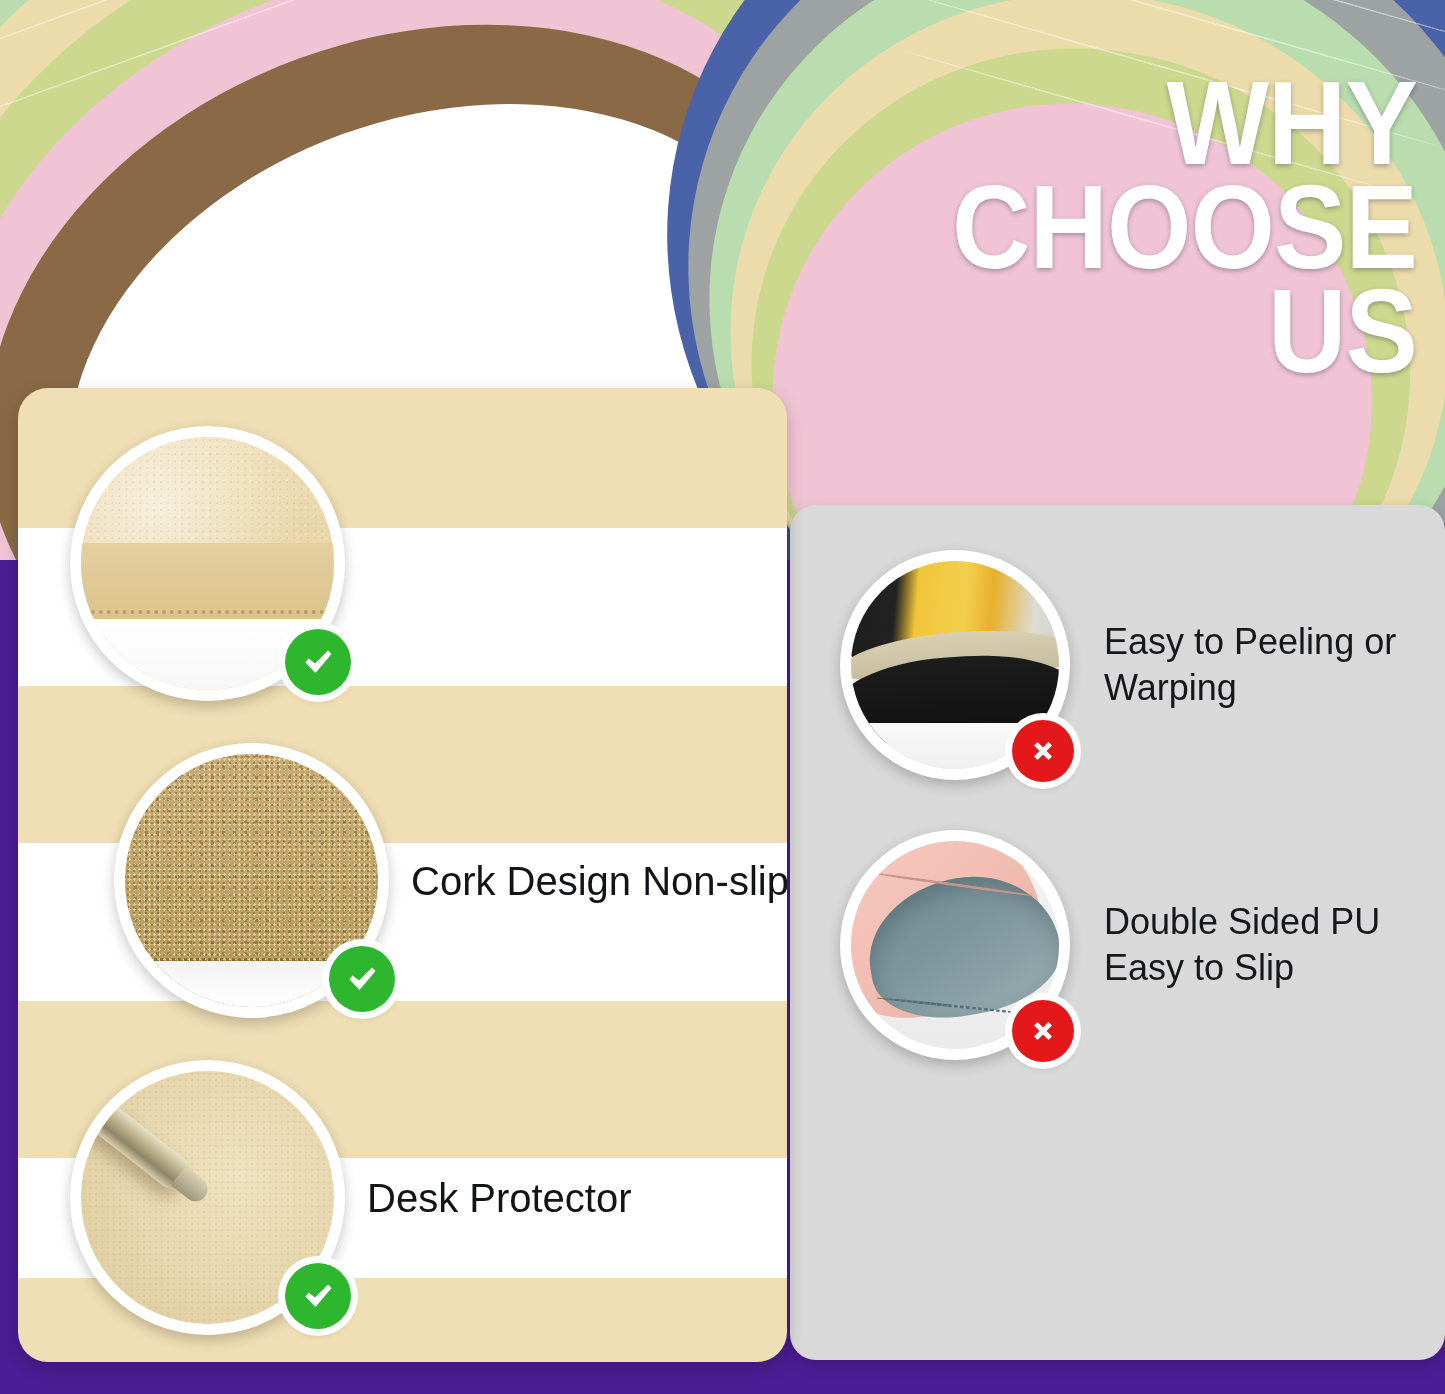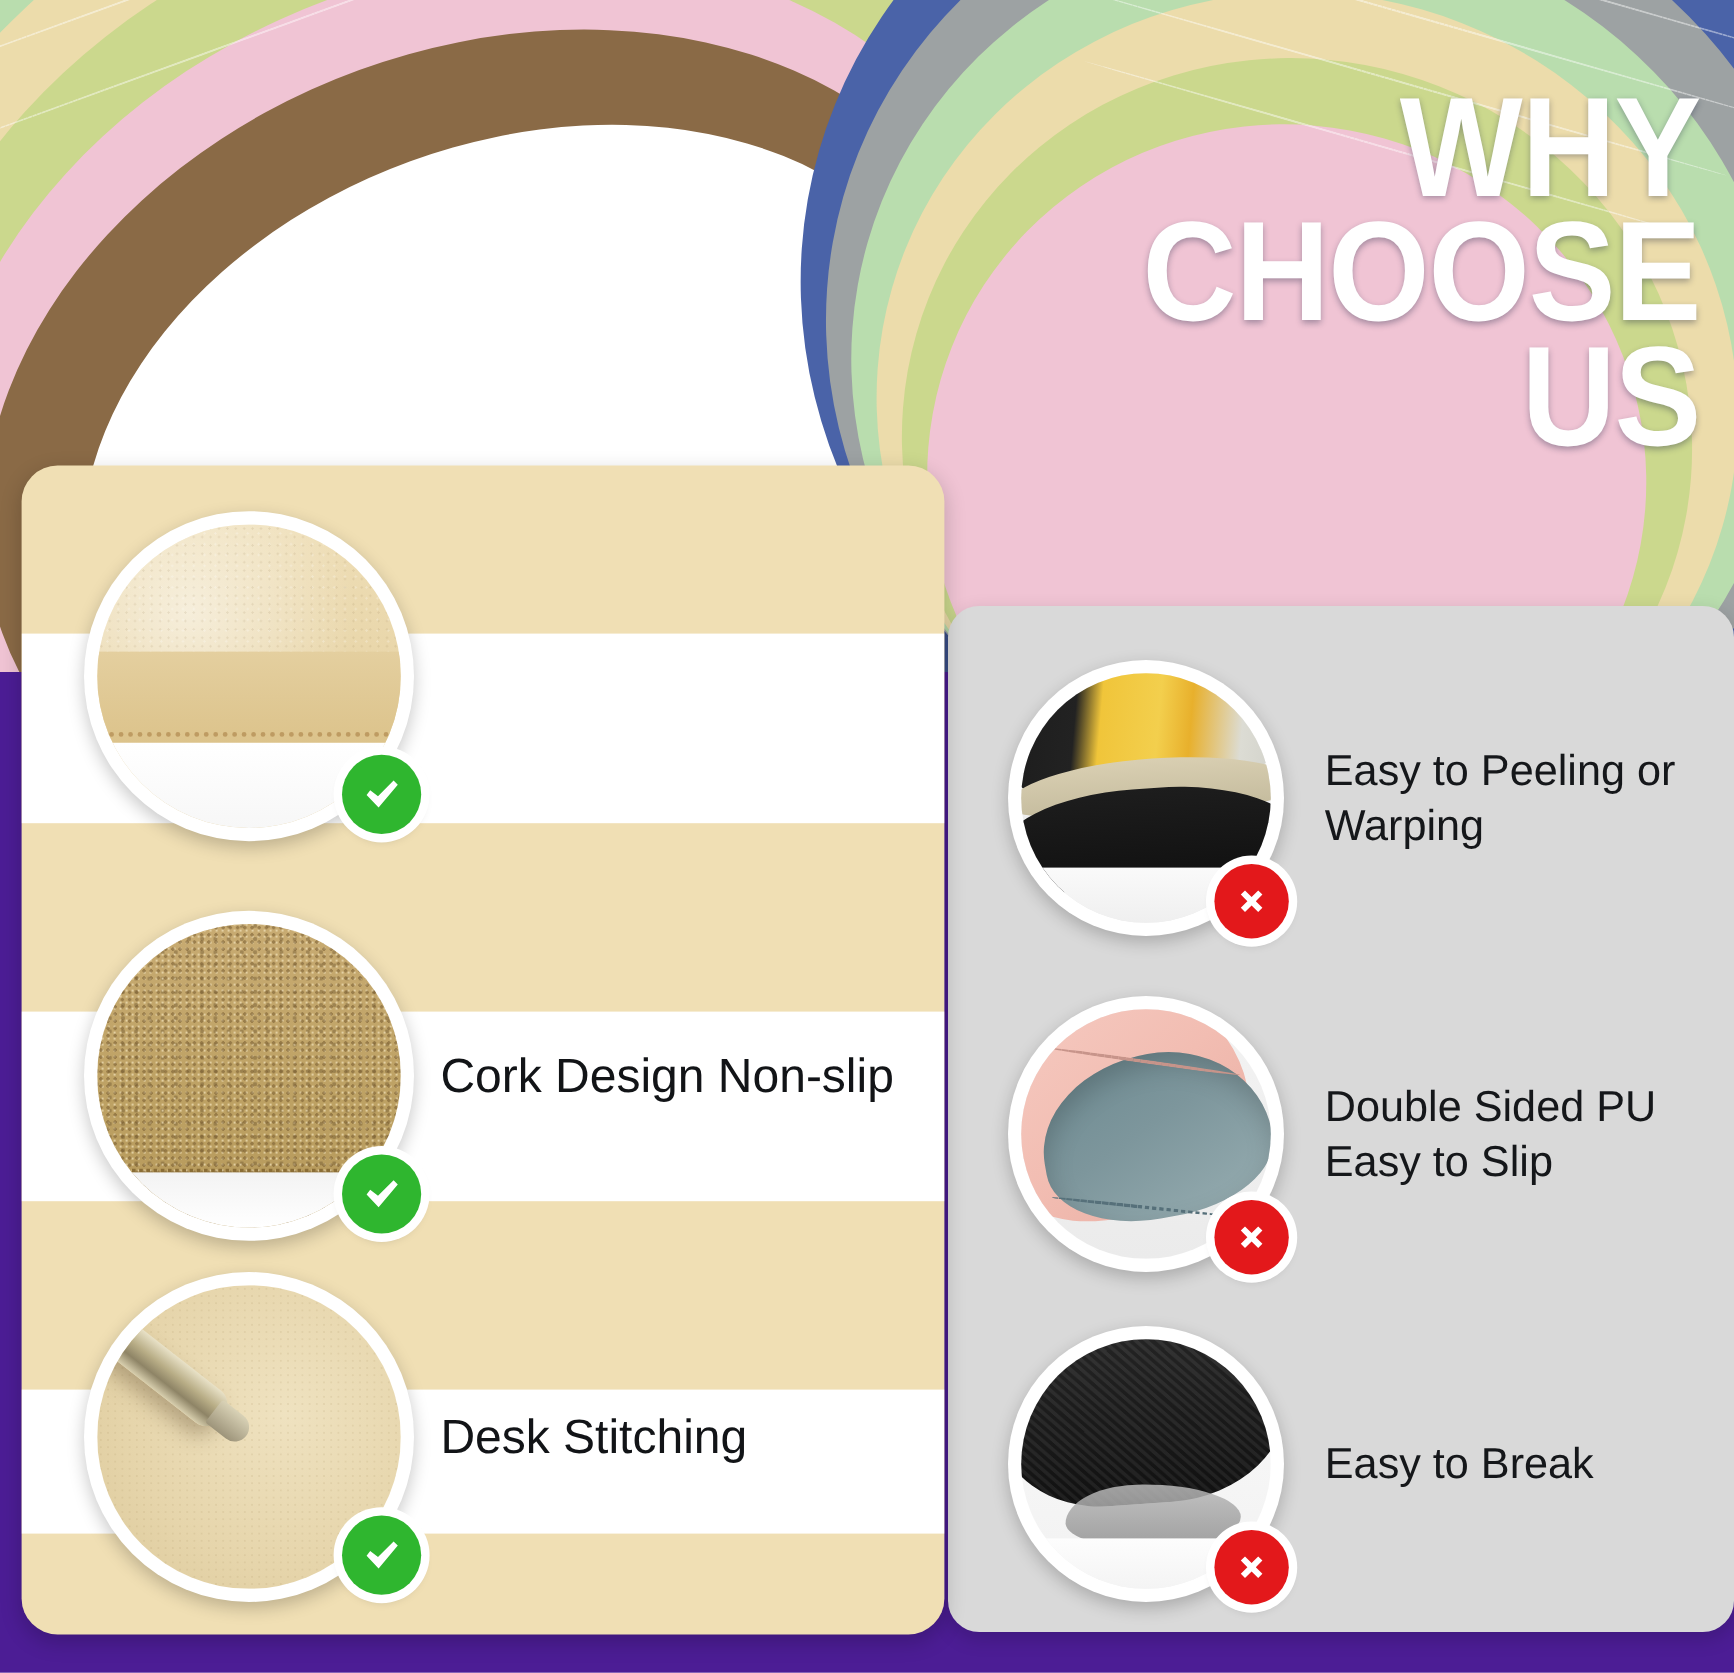--- a/index.html
+++ b/index.html
@@ -284,7 +284,7 @@
       </div>
     </div>
 
-    <div class="pros-row" style="top:371px;">
+    <div class="pros-row" style="top:355px;padding-left:44px;">
       <div class="circle" style="width:275px;height:275px;margin-left:52px;">
         <div class="inner">
           <div class="art-cork">

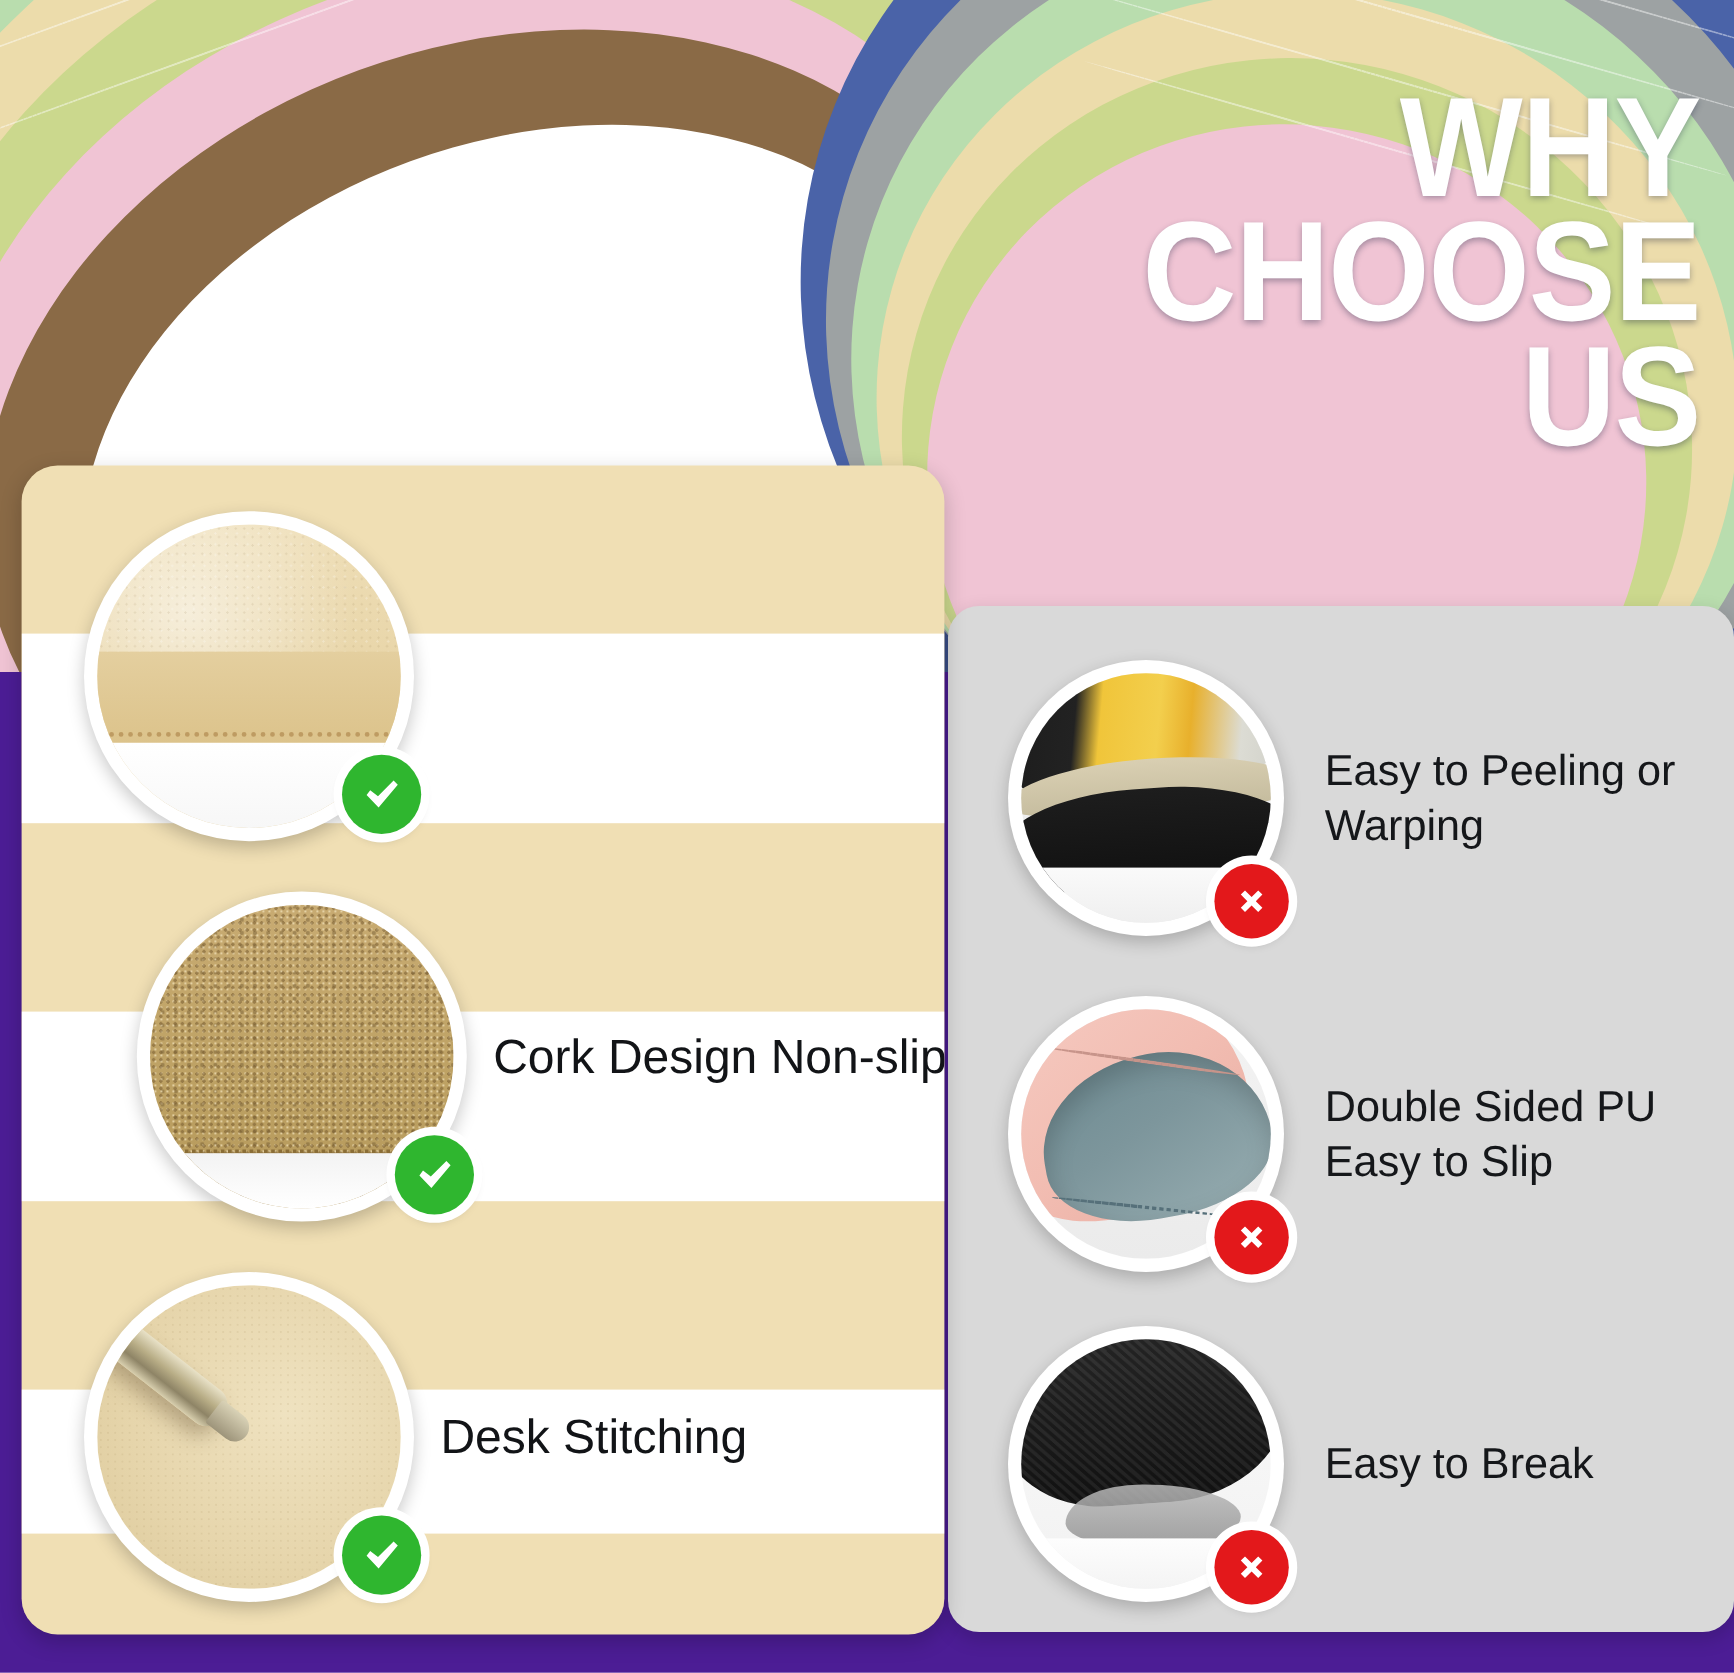--- a/index.html
+++ b/index.html
@@ -319,7 +319,7 @@
           </svg>
         </div>
       </div>
-      <div class="pros-text">Desk Stitching</div>
+      <div class="pros-text">Desk Protector</div>
     </div>
   </div>
 

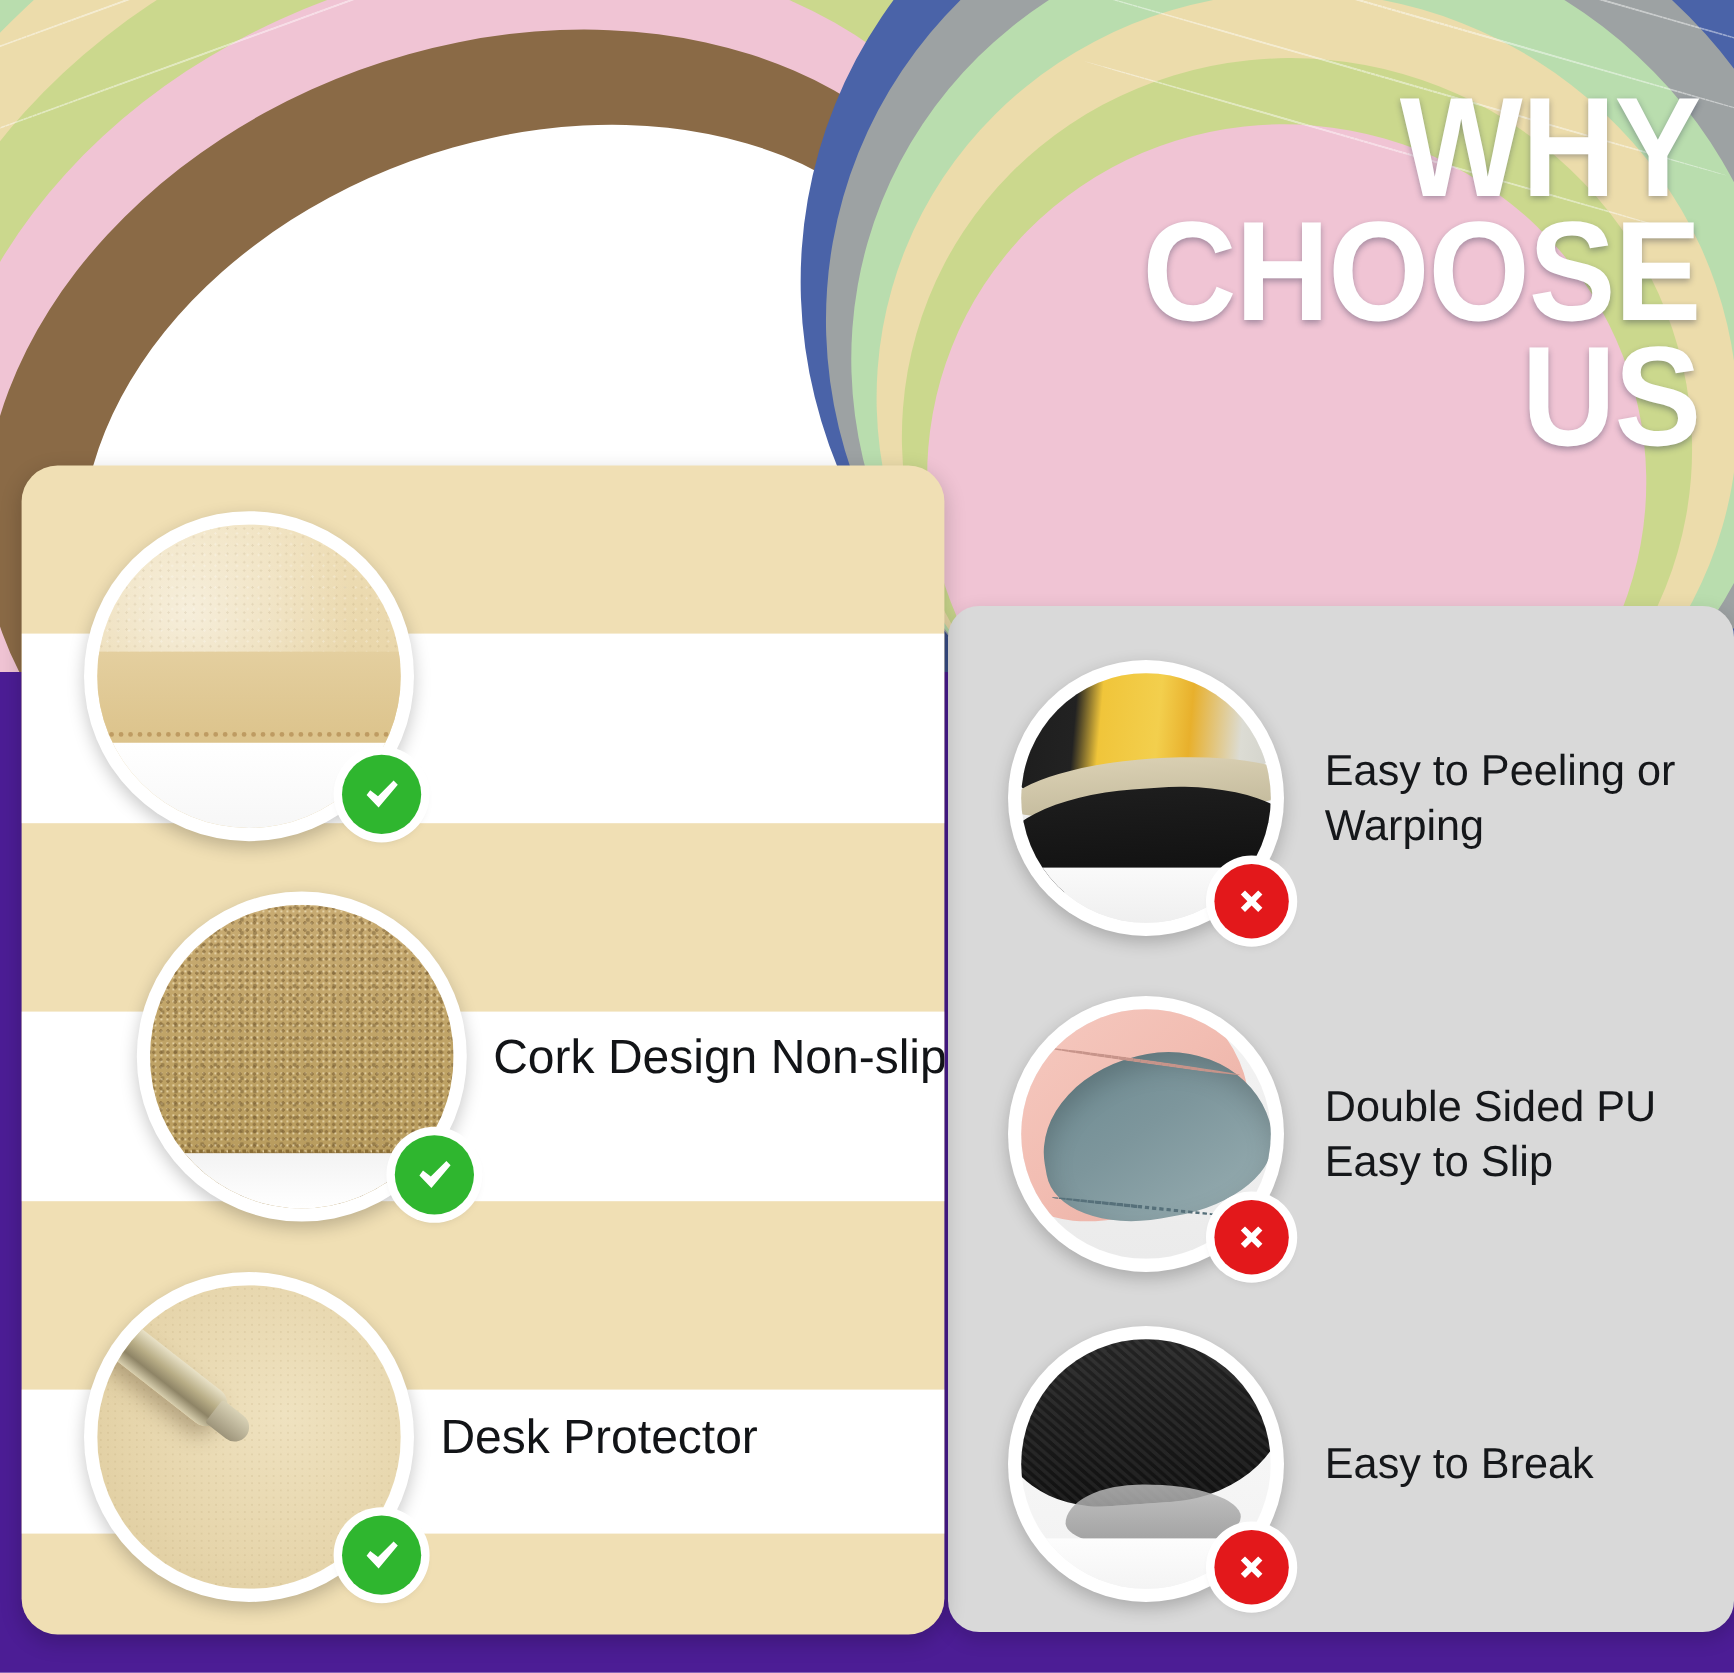--- a/index.html
+++ b/index.html
@@ -242,23 +242,6 @@
       <div class="cons-text">Easy to Peeling or Warping</div>
     </div>
 
-    <div class="cons-row r3">
-      <div class="circle" style="width:230px;height:230px;">
-        <div class="inner">
-          <div class="art-break">
-            <div class="slab"></div>
-              <div class="crumb"></div>
-              <div class="base"></div>
-          </div>
-        </div>
-        <div class="badge no" style="width:62px;height:62px;right:-4px;bottom:-2px;">
-          <svg width="34" height="34" viewBox="0 0 34 34" aria-hidden="true">
-            <path d="M8 11.5 L11.5 8 L17 13.5 L22.5 8 L26 11.5 L20.5 17 L26 22.5 L22.5 26 L17 20.5 L11.5 26 L8 22.5 L13.5 17 Z" fill="#ffffff"></path>
-          </svg>
-        </div>
-      </div>
-      <div class="cons-text">Easy to Break</div>
-    </div>
   </div>
 
   <div class="pros-card">

